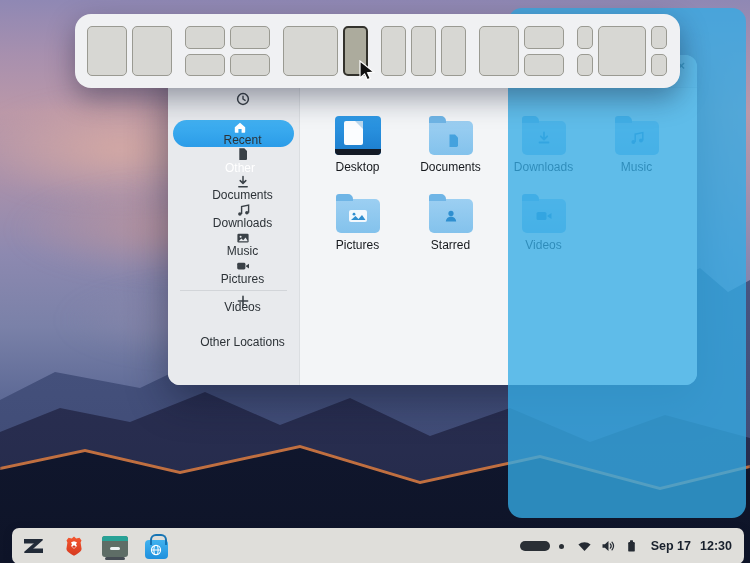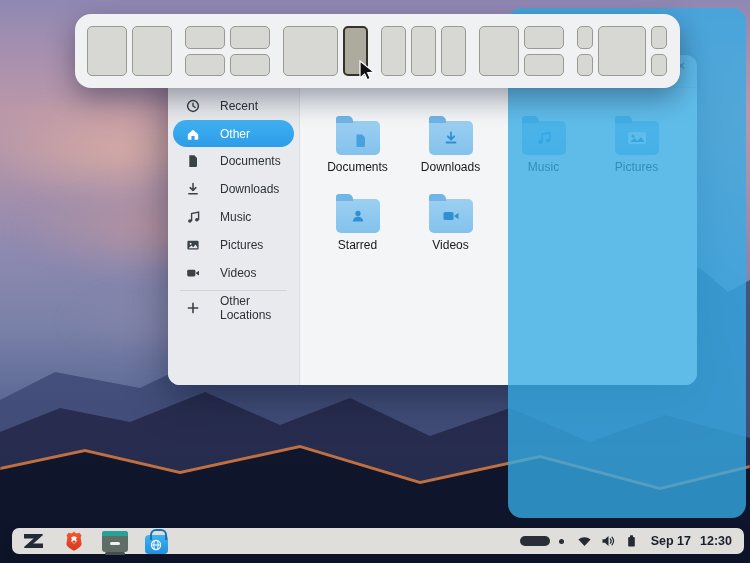--- a/index.html
+++ b/index.html
@@ -32,8 +32,8 @@
   .close-btn { position:absolute; right:12px; top:2px; font-size:13px; color:#44565f; font-weight:700; line-height:18px; }
   .sidebar { position:absolute; left:0; top:33px; bottom:0; width:132px; background:#e8eaed;
     border-right:1px solid #dbdee1; border-radius:0 0 0 12px; padding-top:4px; }
-  .sb-item { display:flex; align-items:center; height:28px; padding-left:18px; gap:20px;
-    font-size:12px; color:#2c3237; font-weight:500; }
+  .sb-item { display:flex; align-items:center; height:28px; padding-left:18px; gap:27px;
+    font-size:12px; color:#2c3237; font-weight:500;flex-direction:column; }
   .sb-item svg { flex:0 0 auto; }
   .sb-item.selected { background:linear-gradient(180deg,#41b1f2,#2b9ce8); color:#fff;
     border-radius:14px; margin:0 5px; padding-left:13px; height:27px; }

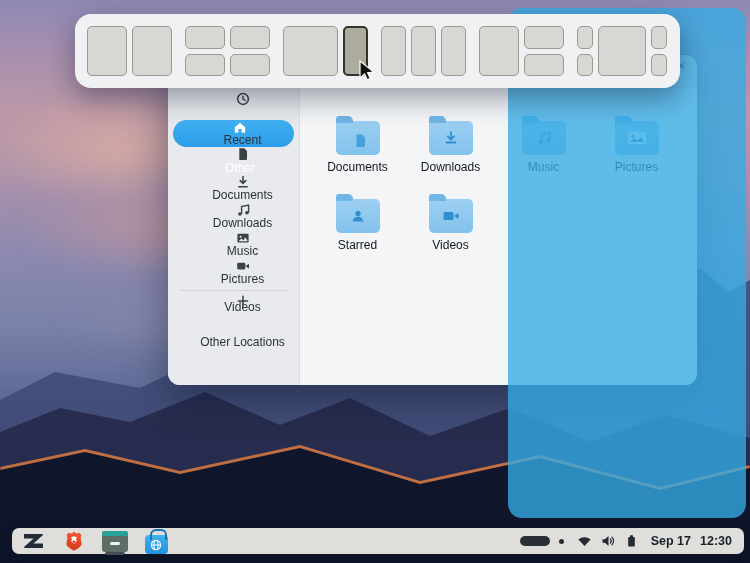--- a/index.html
+++ b/index.html
@@ -182,6 +182,15 @@
     <main class="main">
       <div class="grid">
 
+        <div class="cell">
+          <div class="icon-slot">
+              <div class="desktop-ic">
+            <div class="paper"></div>
+                <div class="bar"></div>
+          </div>
+            </div>
+          <div class="label">Desktop</div>
+        </div>
 
         <div class="cell">
           <div class="icon-slot">

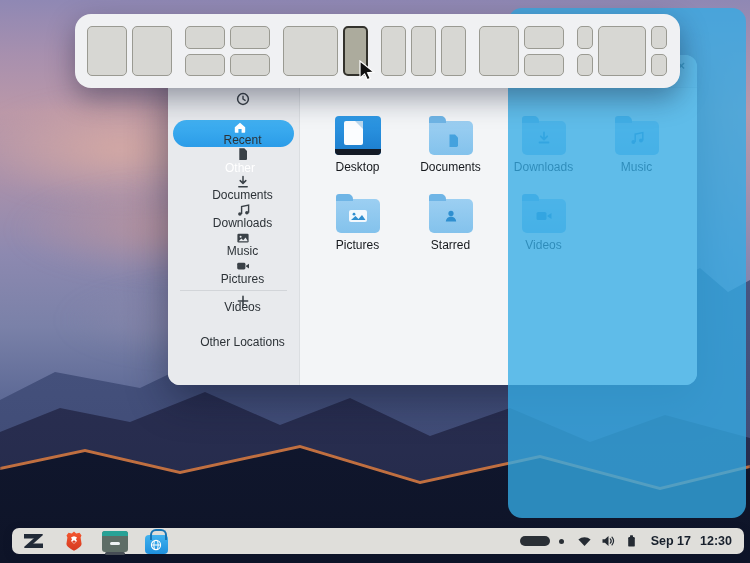--- a/index.html
+++ b/index.html
@@ -80,7 +80,7 @@
   .cursor { position:absolute; left:356px; top:60px; z-index:60; }
 
   
-  .taskbar { position:absolute; left:12px; top:528px; width:732px; height:26px; z-index:50;
+  .taskbar { position:absolute; left:12px; top:528px; width:732px; height:36px; z-index:50;
     background:rgba(235,233,228,0.95); border-radius:7px; display:flex; align-items:center;
     box-shadow:0 2px 8px rgba(10,18,40,.25); }
   .apps { display:flex; align-items:center; gap:13px; padding-left:7px; }

